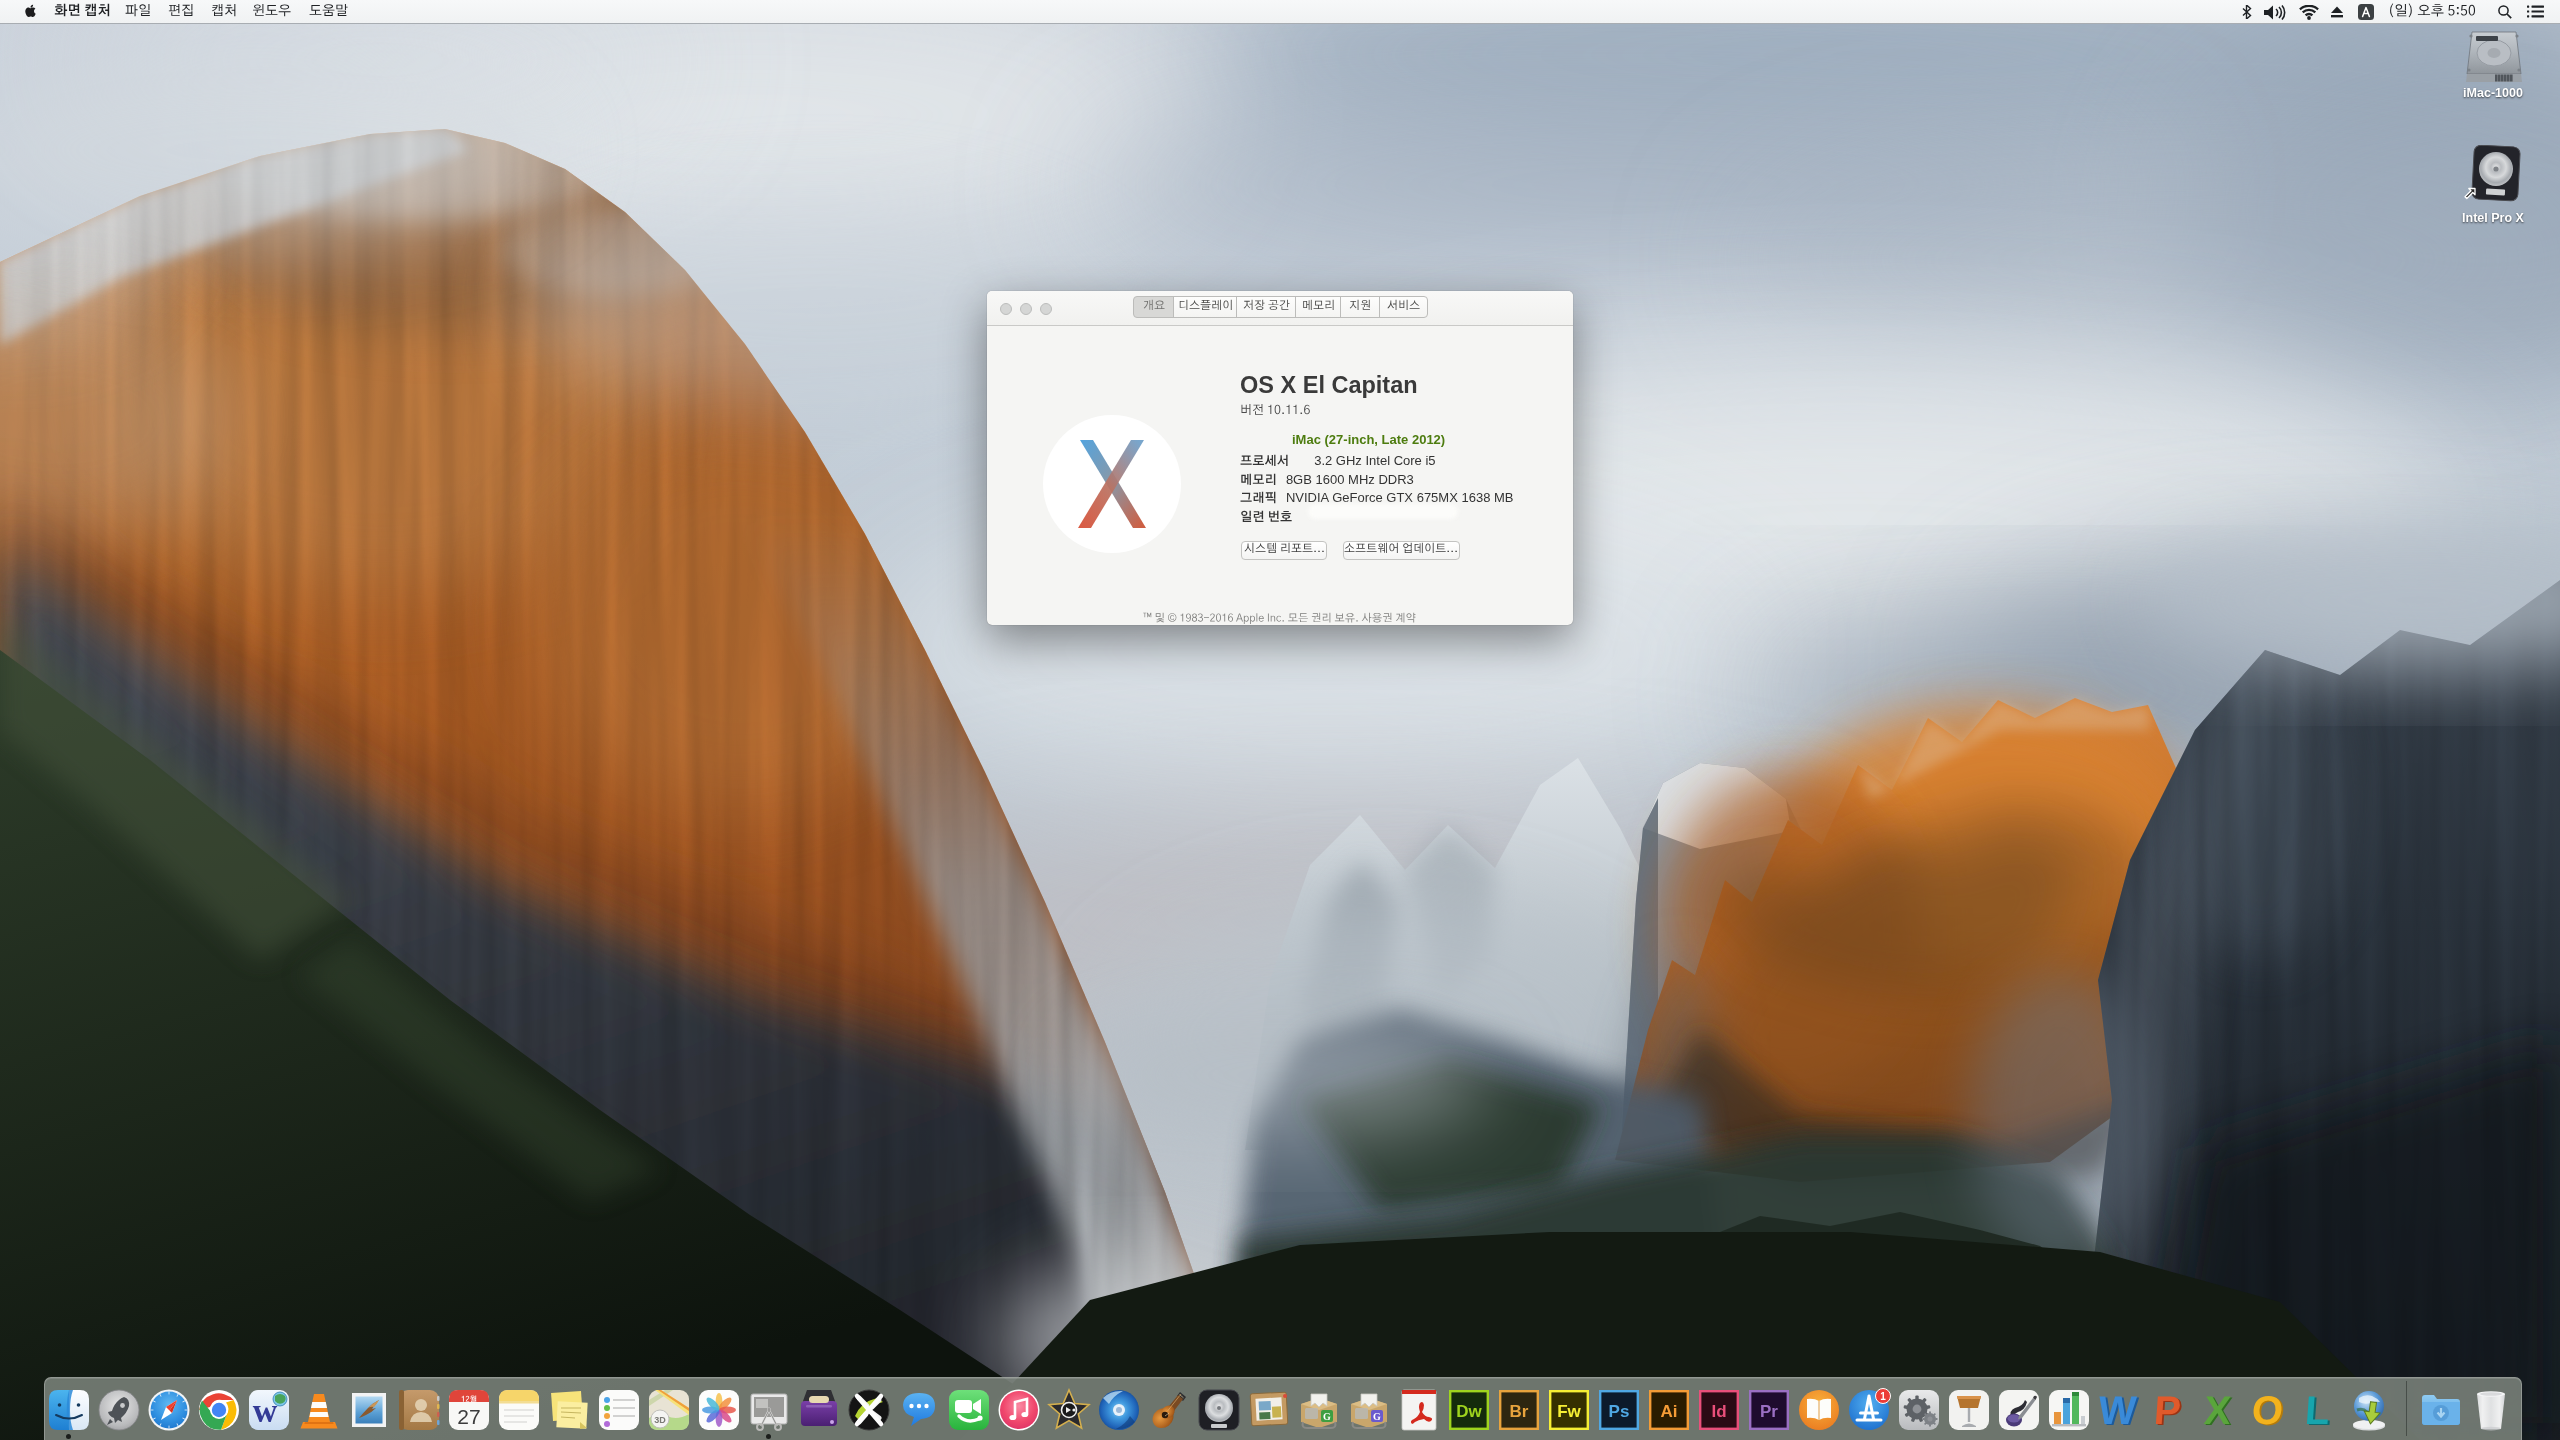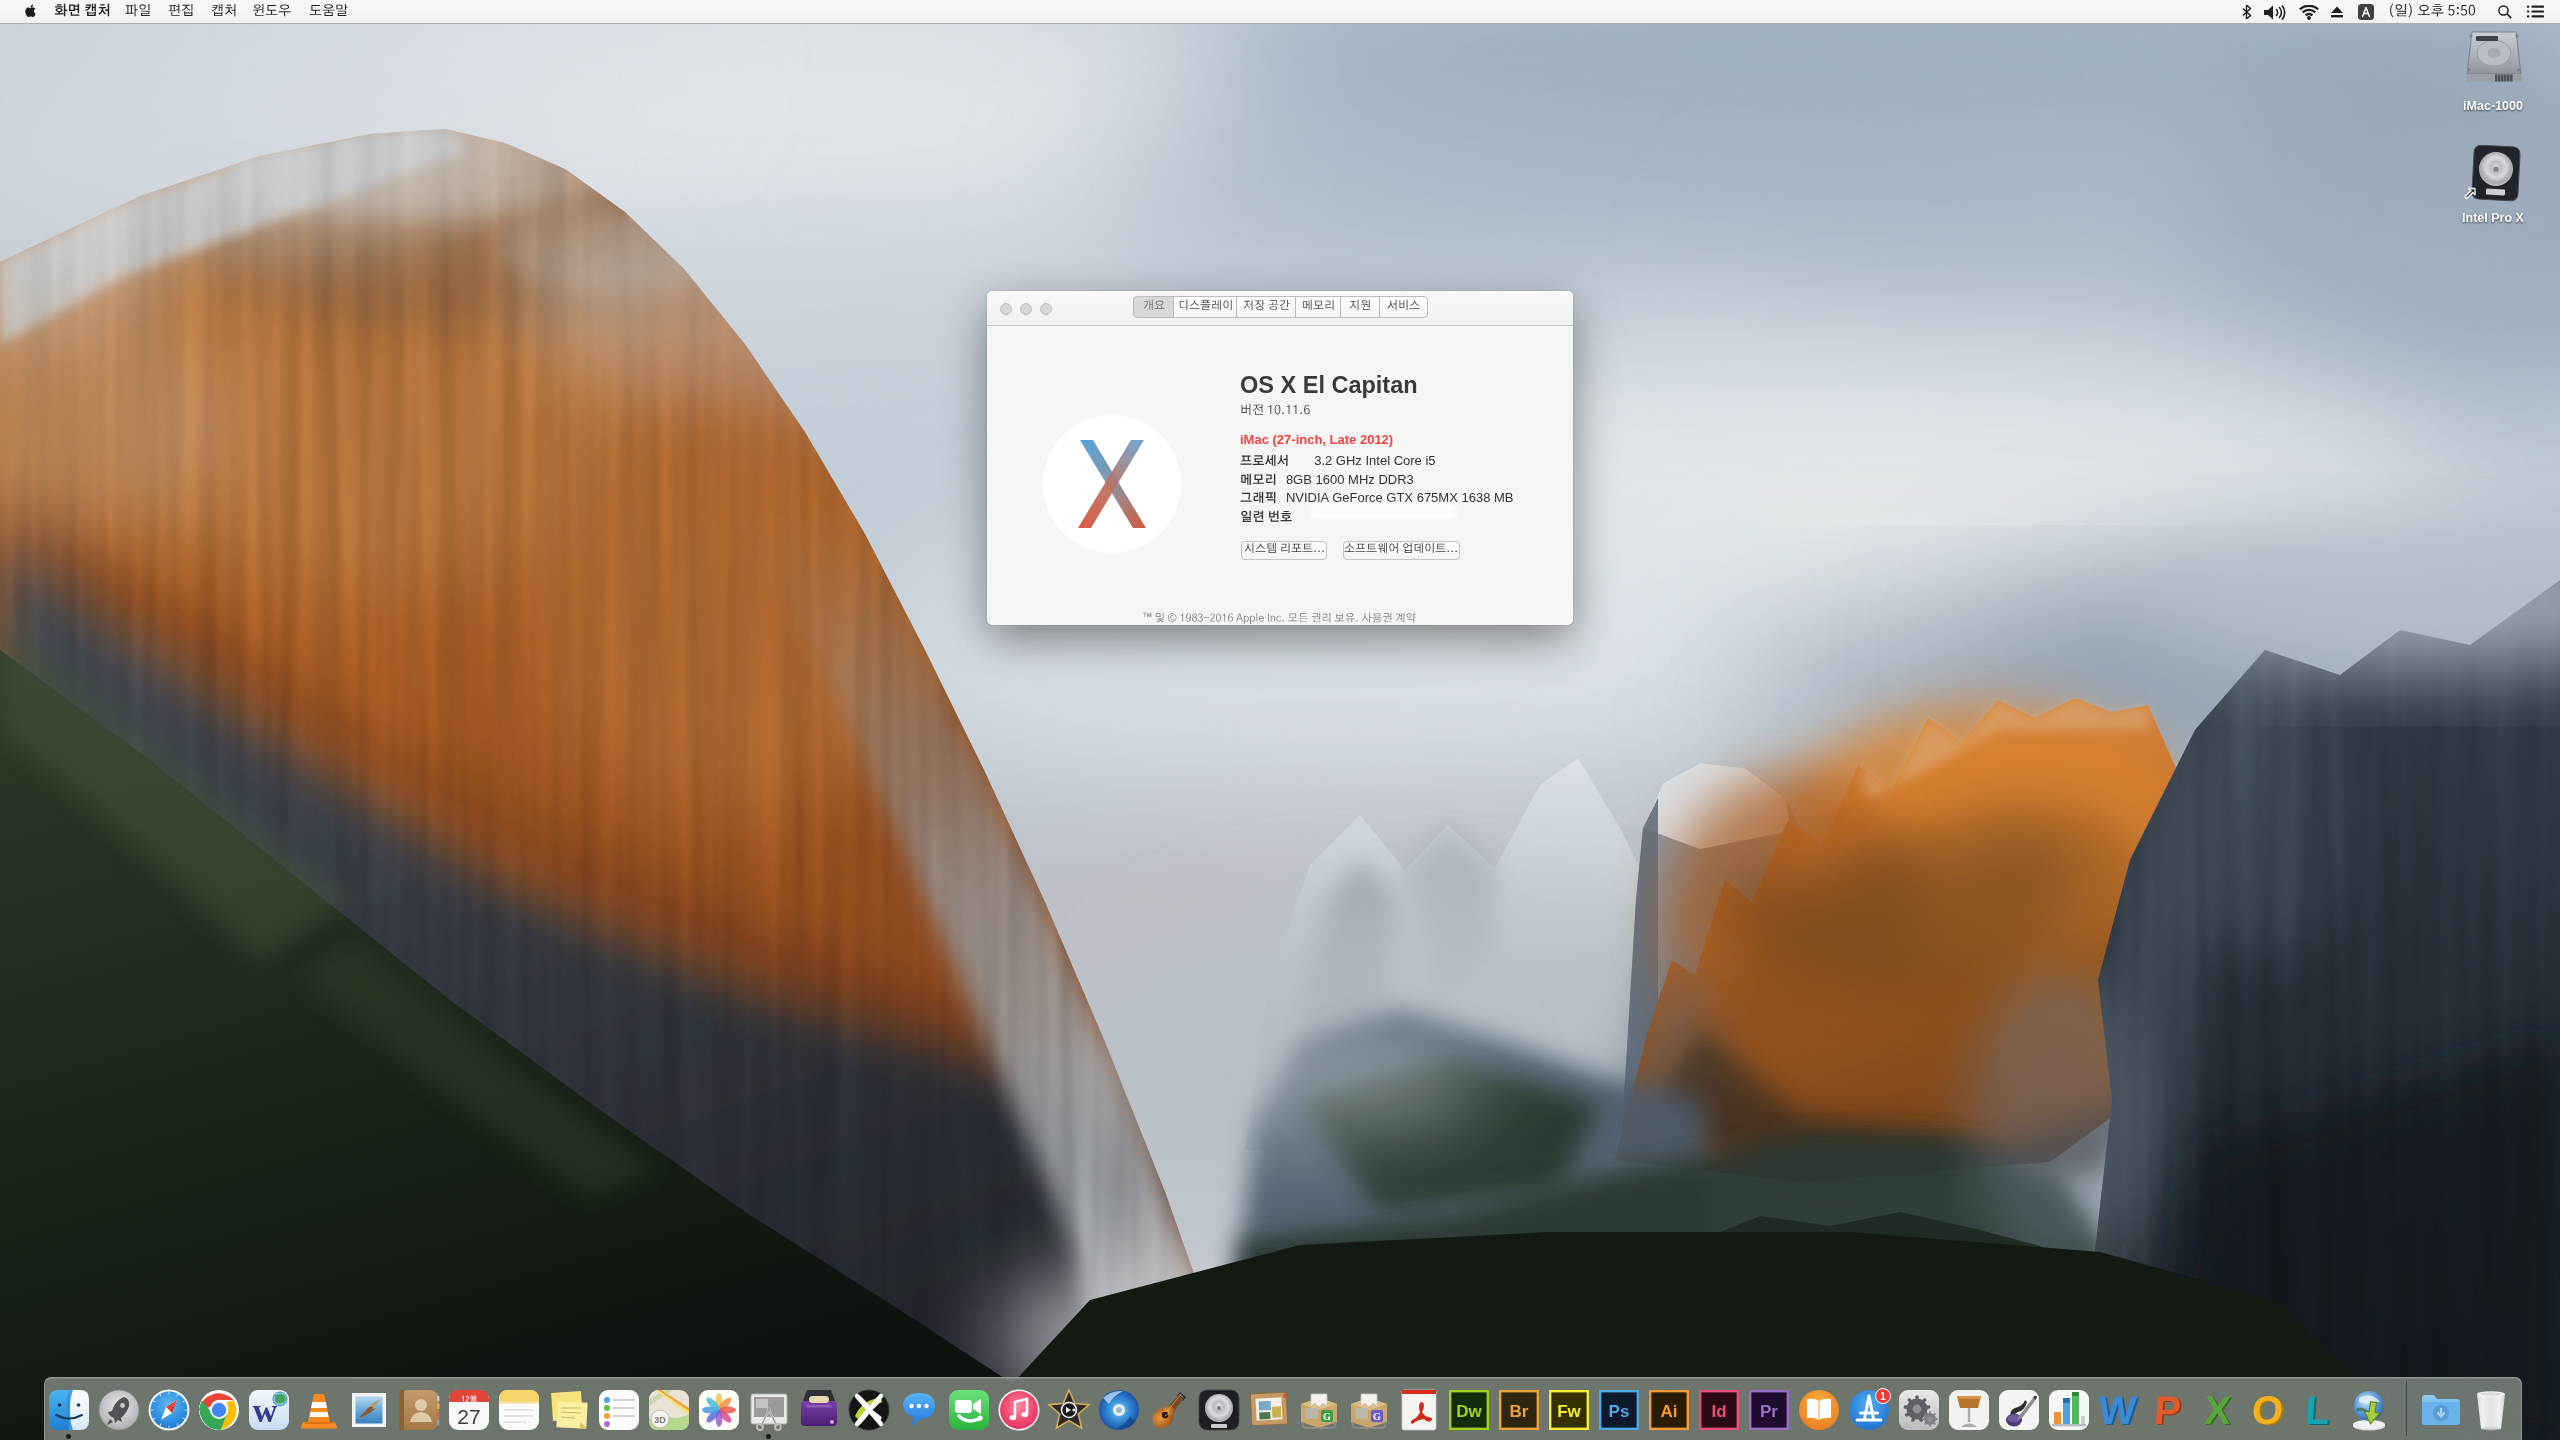--- a/index.html
+++ b/index.html
@@ -263,7 +263,7 @@
         <circle cx="5" cy="40" r="1.6" fill="#7b8187"></circle>
         <circle cx="55" cy="40" r="1.6" fill="#7b8187"></circle>
       </svg></div>
-    <div class="abs" style="left:2437px;top:99px;width:112px;text-align:center;font:bold 12.5px 'Liberation Sans';color:#fff;text-shadow:0 1px 2px rgba(0,0,0,0.65)">iMac-1000</div>
+    <div class="abs" style="left:2437px;top:86px;width:112px;text-align:center;font:bold 12.5px 'Liberation Sans';color:#fff;text-shadow:0 1px 2px rgba(0,0,0,0.65)">iMac-1000</div>
     <div class="abs" style="left:2470px;top:145px"><svg width="52" height="60" viewBox="0 0 52 60">
         <defs>
           <radialGradient id="lpd" cx="0.5" cy="0.45" r="0.6">

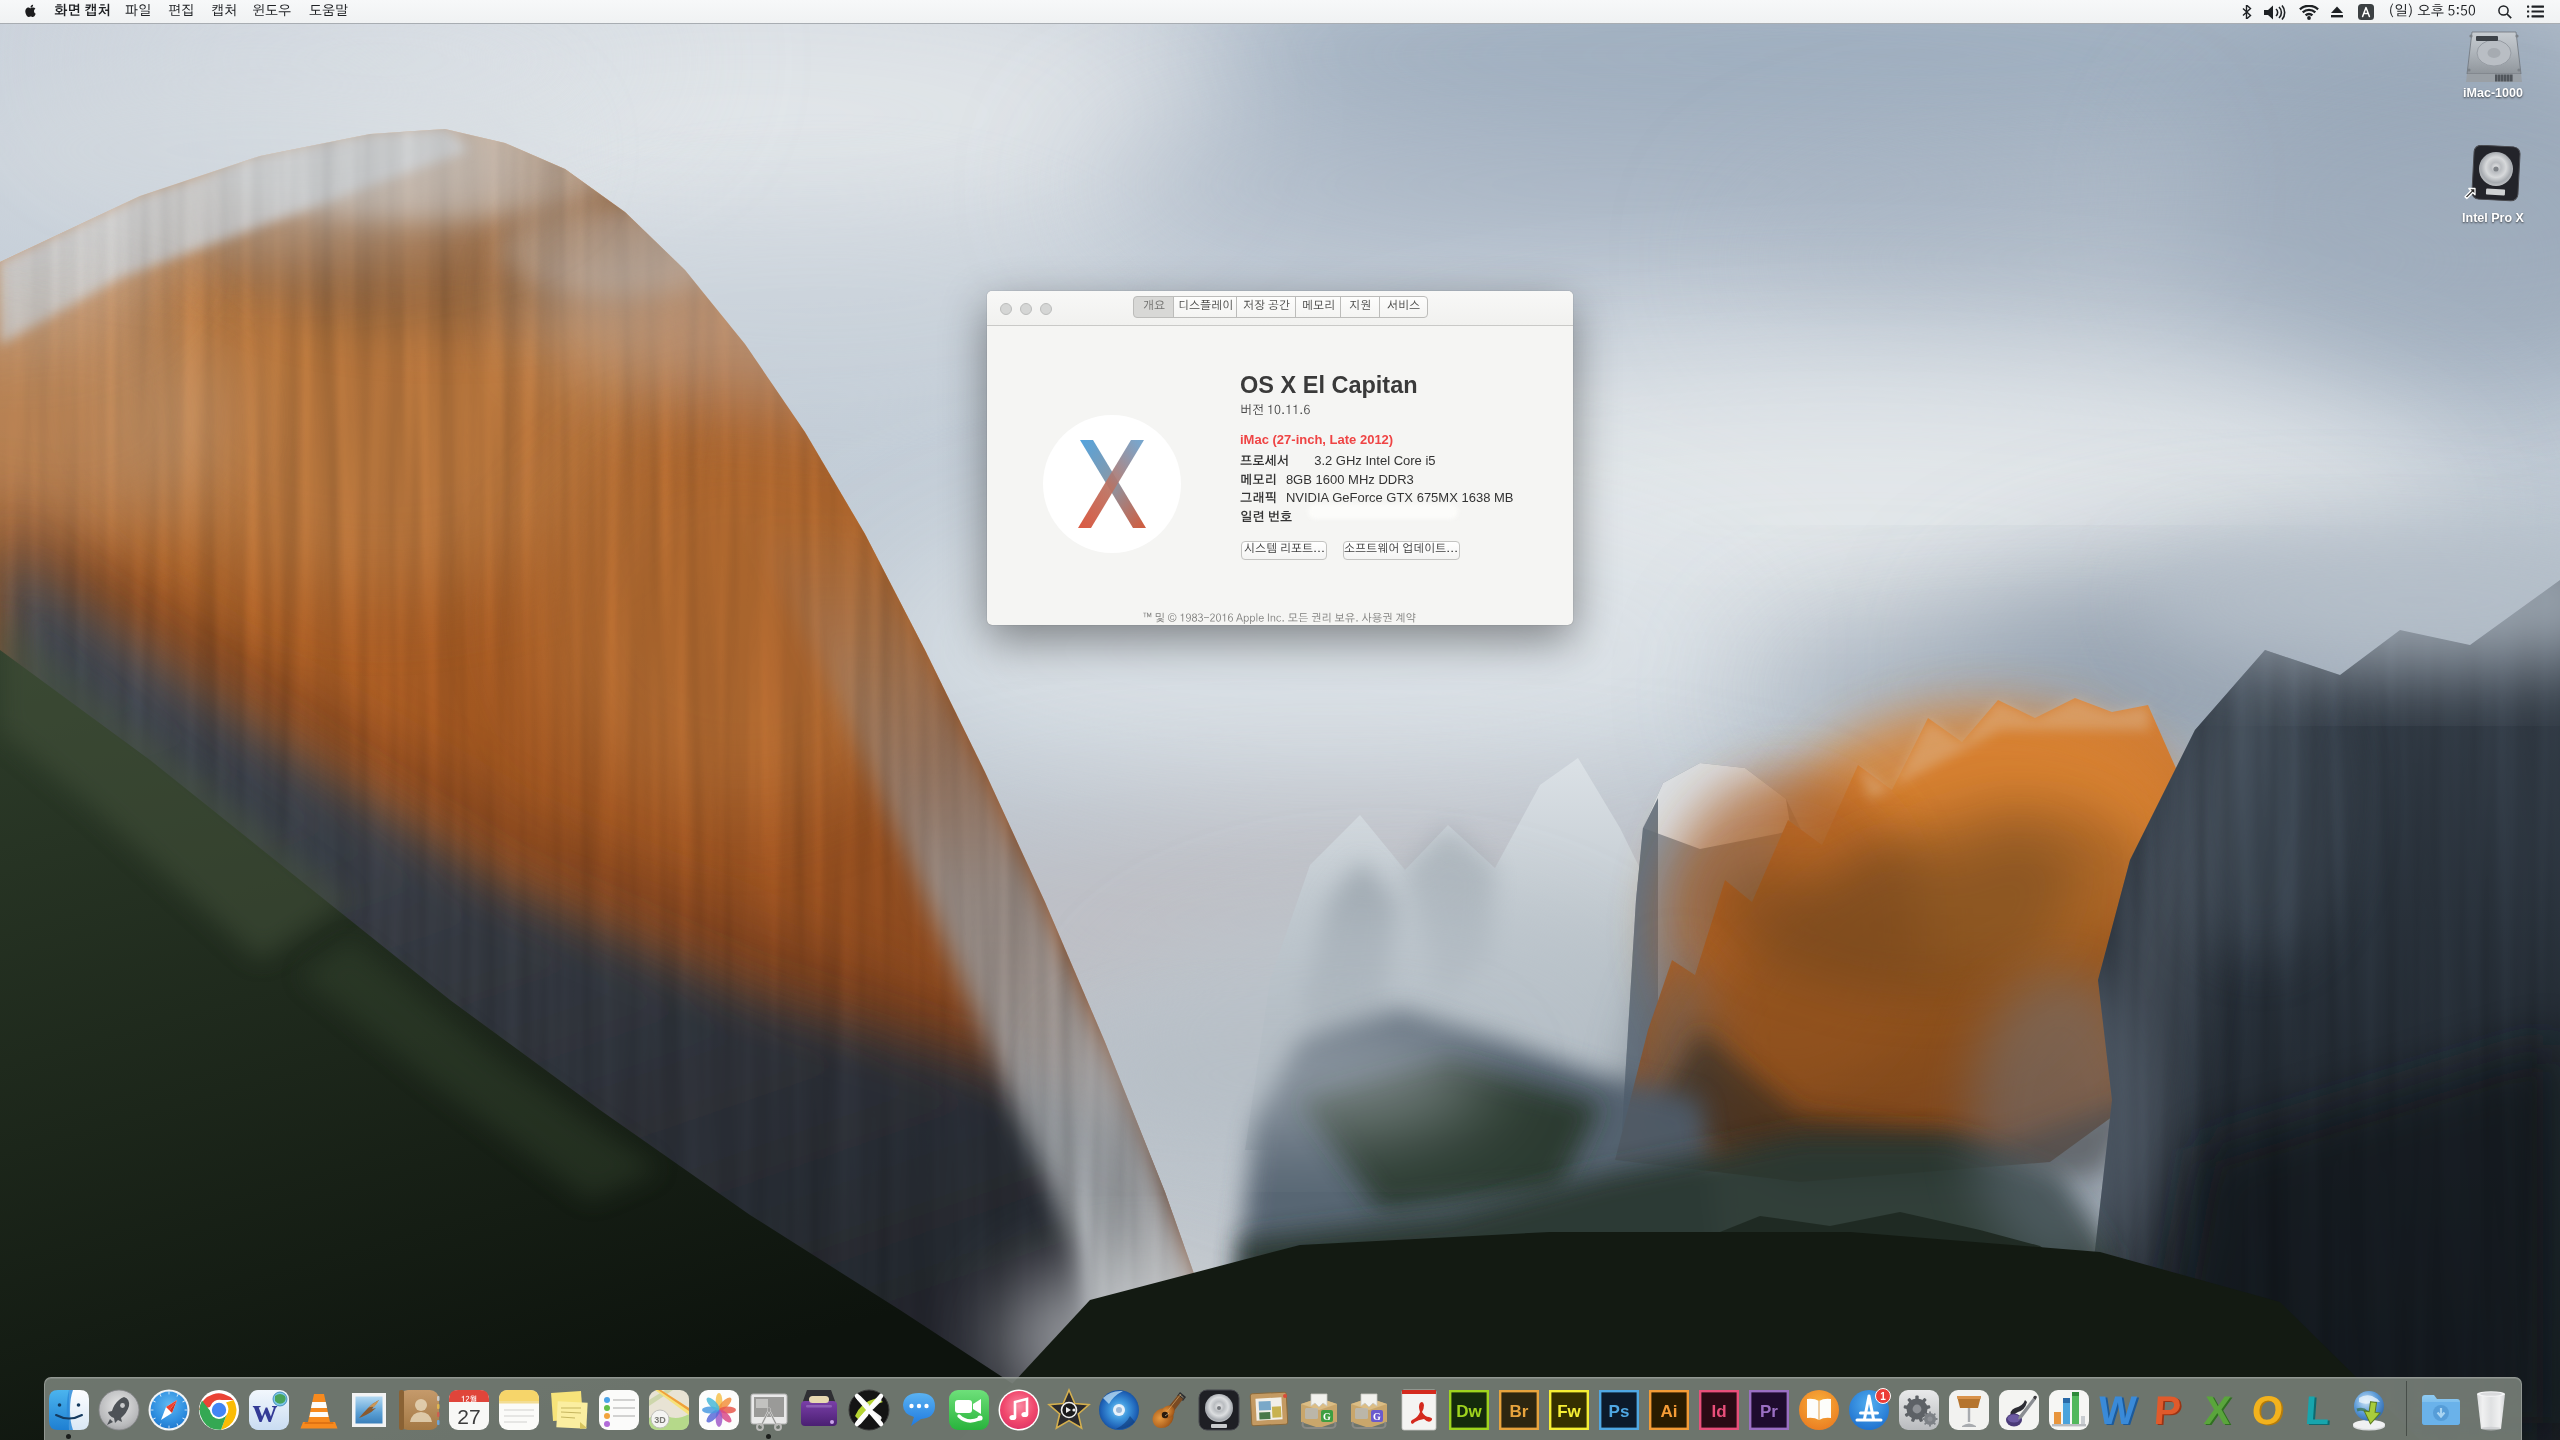--- a/index.html
+++ b/index.html
@@ -370,7 +370,7 @@
           <path transform="translate(5198,0)" d="M138 233Q138 152 180 100Q223 48 292 48Q358 48 401 100Q444 151 444 233Q444 317 400 368Q357 420 290 420Q225 420 182 366Q138 312 138 233ZM52 334Q52 399 60 459Q69 519 89 576Q109 633 139 674Q169 716 215 742Q261 767 318 767Q450 767 516 633L452 610Q400 702 318 702Q275 702 242 680Q209 657 190 618Q170 580 159 542Q148 504 142 460Q136 420 132 370Q152 422 198 454Q243 486 302 486Q400 486 462 414Q524 342 524 234Q524 126 462 54Q401 -18 296 -18Q185 -18 120 61Q52 143 52 334Z"></path>
         </g>
       </svg></div>
-    <div class="abs" style="left:1240px;top:432px;font:bold 13px 'Liberation Sans';color:#ef4444">iMac (27-inch, Late 2012)</div>
+    <div class="abs" style="left:1292px;top:432px;font:bold 13px 'Liberation Sans';color:#4d7c0f">iMac (27-inch, Late 2012)</div>
     <div class="abs" style="left:1240px;top:451px"><svg width="49.2" height="14.8" viewBox="0 0 49.2 14.8" style="vertical-align:-3.8px">
         <g fill="#333333" transform="translate(0,11.0) scale(0.012207,-0.012207)">
           <path transform="translate(0,0)" d="M44 18V115H959V18ZM121 304V398H264V677H142V772H866V677H743V398H887V304ZM371 398H637V677H371Z"></path>

